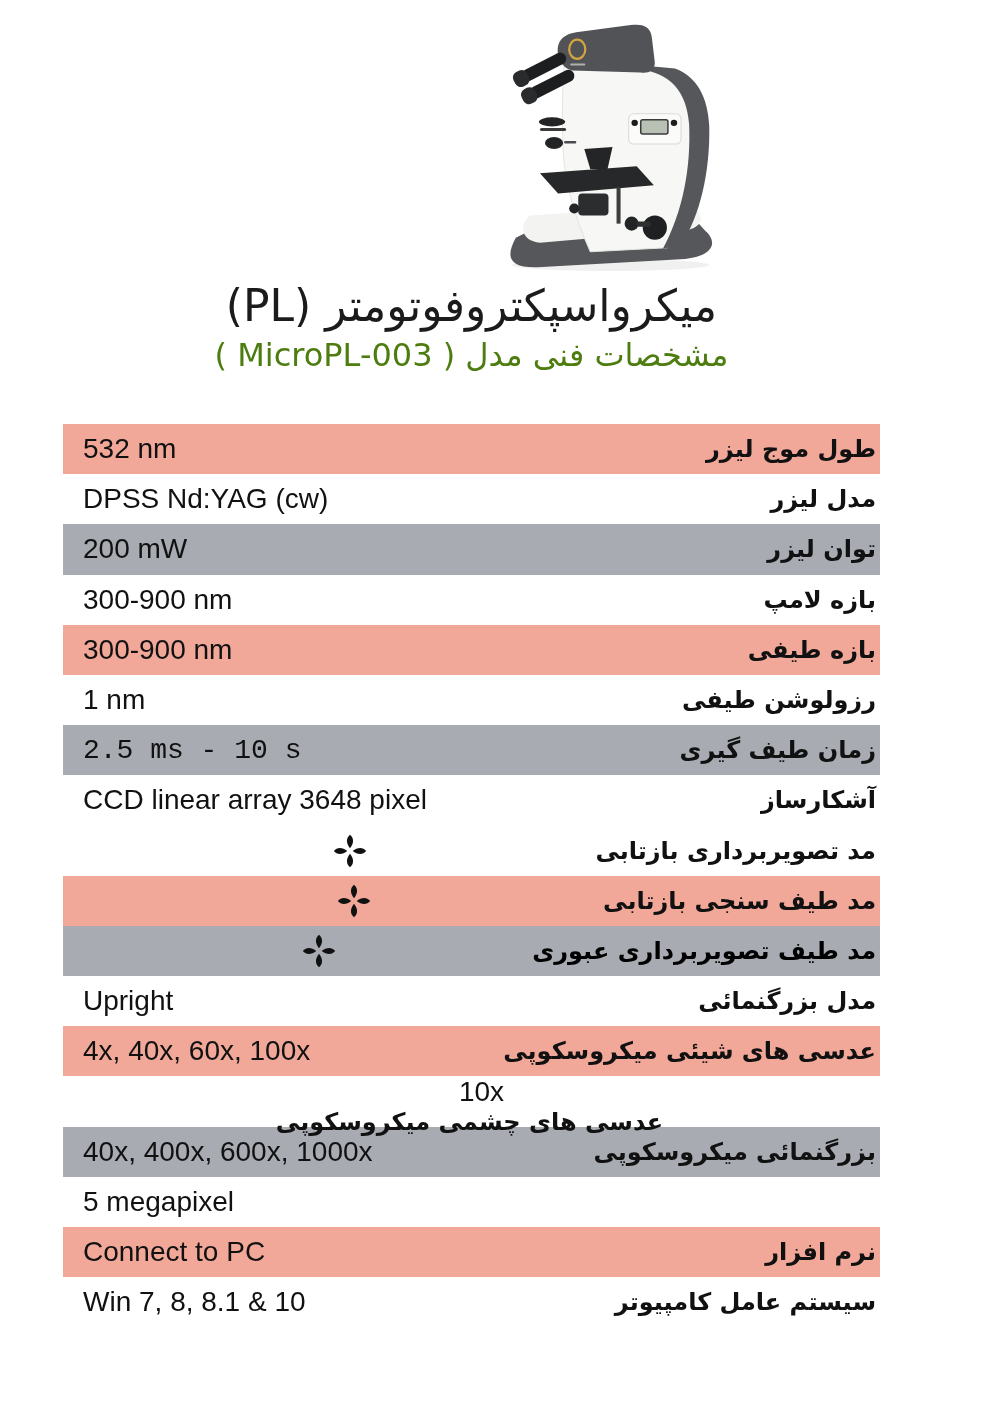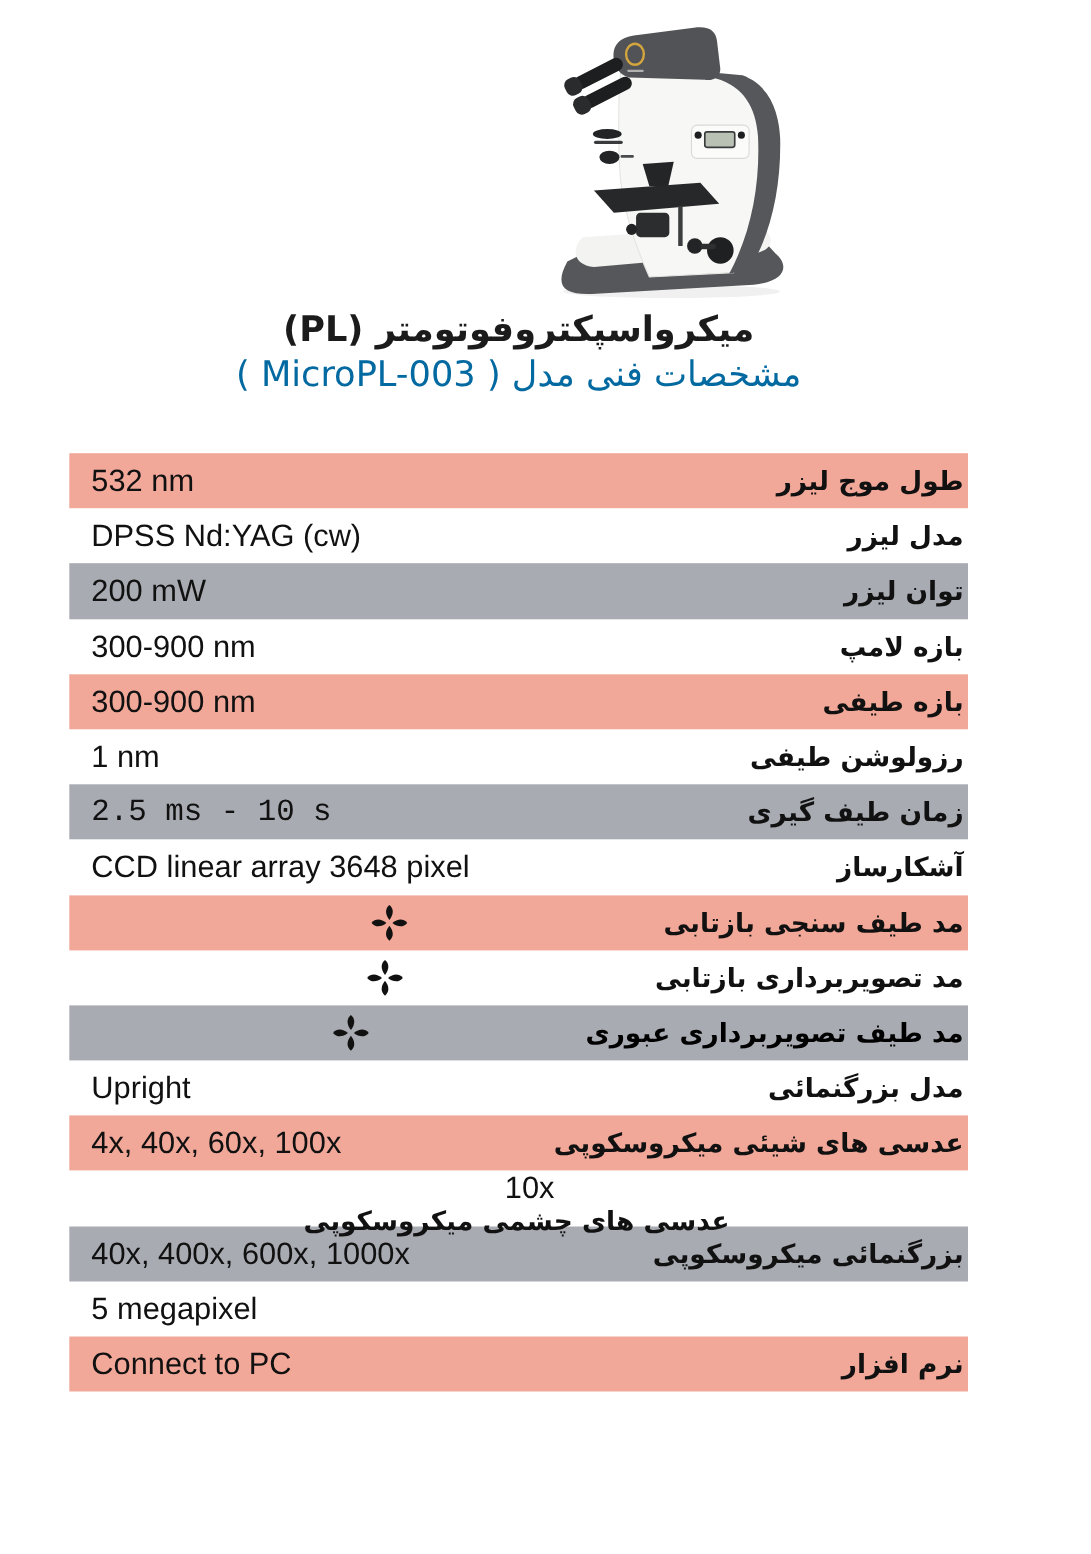--- a/index.html
+++ b/index.html
@@ -19,8 +19,8 @@
   }
   .title{
     direction:rtl;
-    font-size:32px;
-    font-weight:bold;
+    font-size:44px;
+    font-weight:normal;
     line-height:1.2;
     letter-spacing:0;
     margin:0;

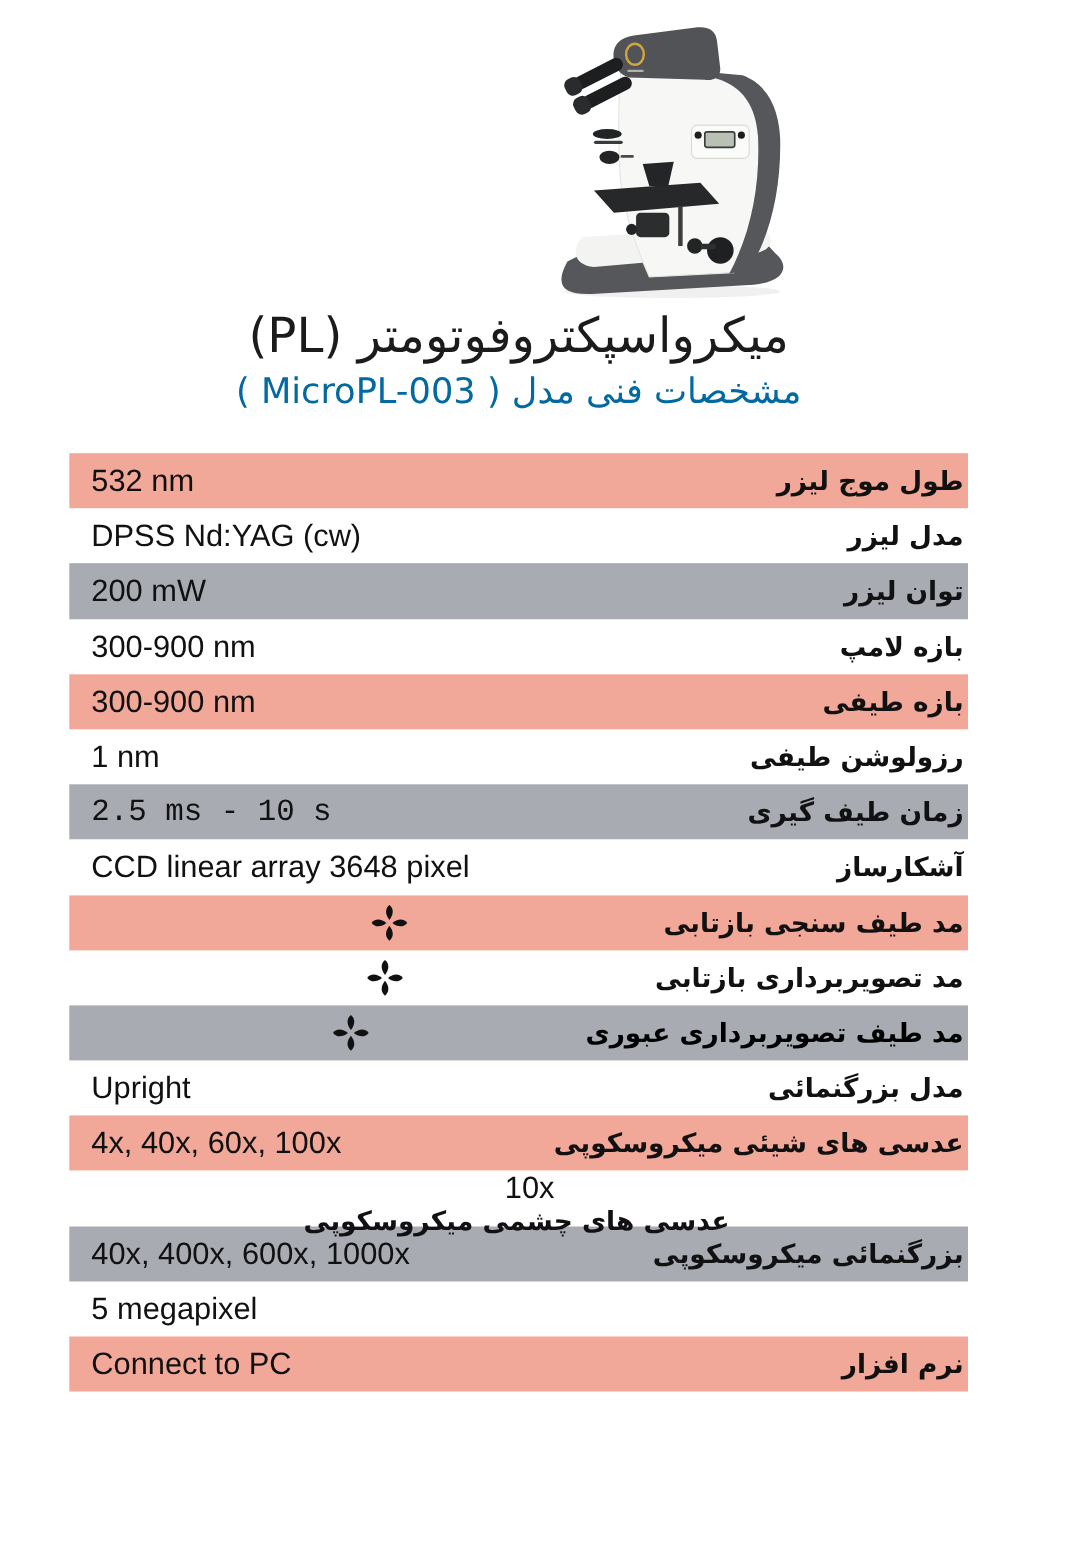--- a/index.html
+++ b/index.html
@@ -120,7 +120,7 @@
 
   <div class="header">
     <h1 class="title" style="color: rgb(27, 27, 27);">میکرواسپکتروفوتومتر (PL)</h1>
-    <h2 class="subtitle" style="color: #0369a1;">مشخصات فنی مدل ( MicroPL-003 )</h2>
+    <h2 class="subtitle" style="color: #4d7c0f;">مشخصات فنی مدل ( MicroPL-003 )</h2>
   </div>
 
   <div class="spec-table">

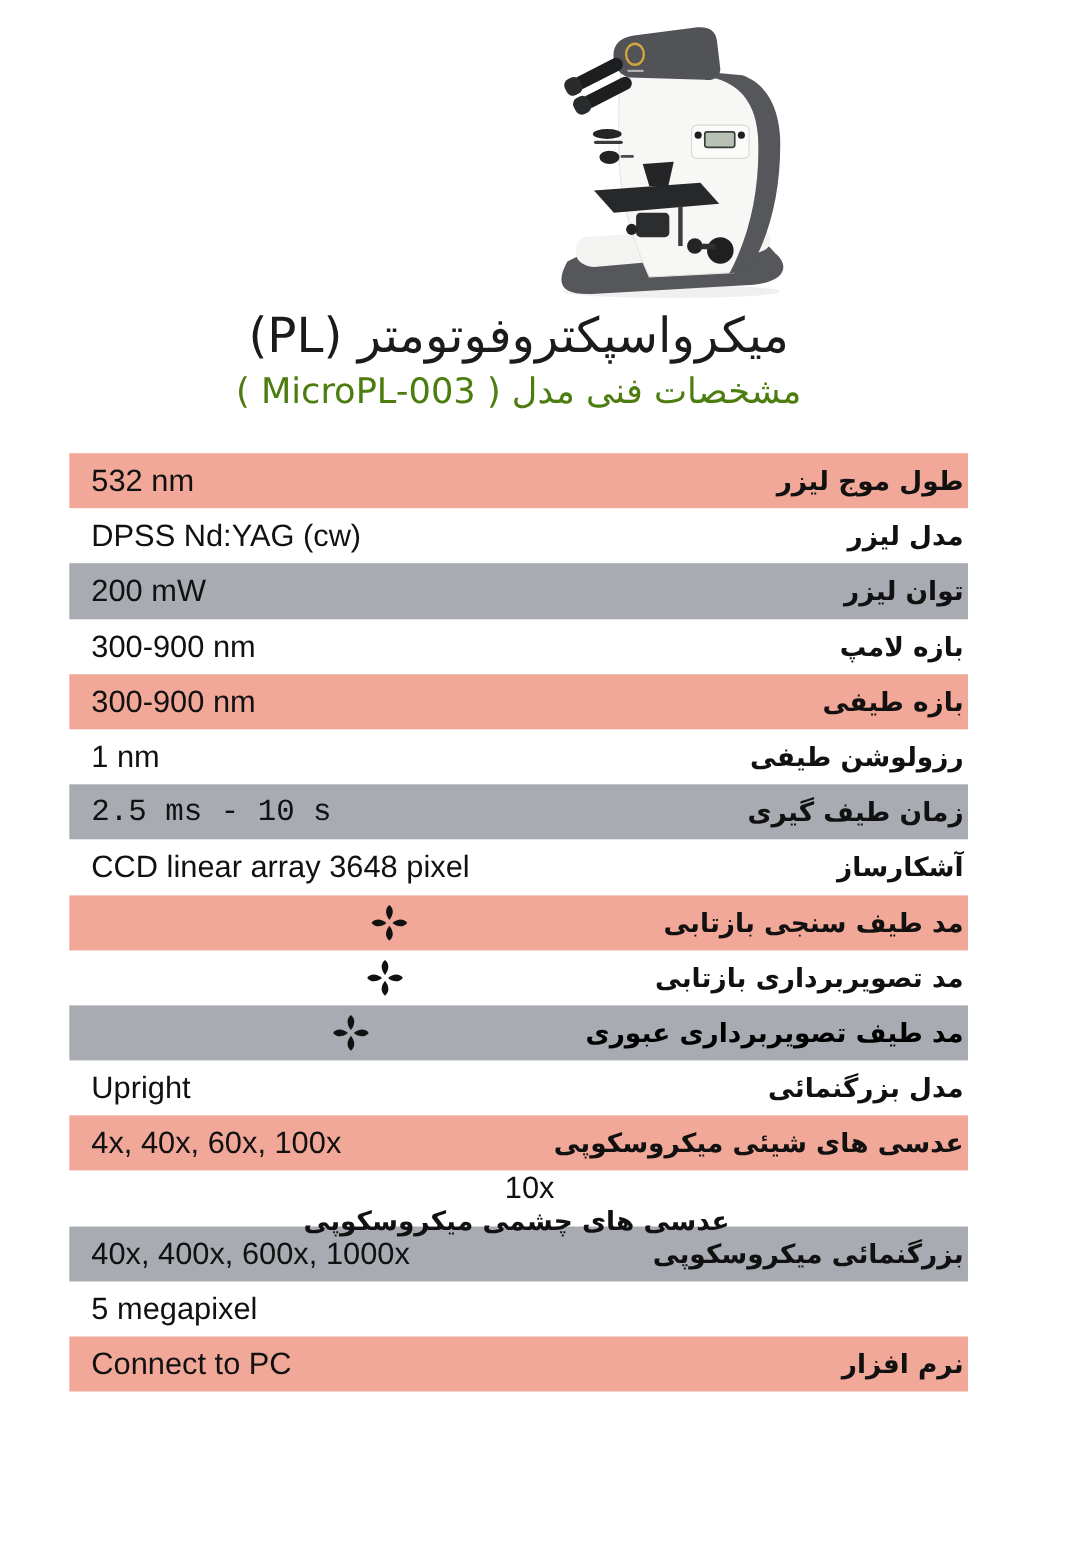--- a/index.html
+++ b/index.html
@@ -33,7 +33,7 @@
     margin:2px 0 0 0;
   }
   .spec-table{
-    position:absolute;left:63px;top:412px;width:817px;
+    position:absolute;left:63px;top:424px;width:817px;
   }
   .row{
     height:50.2px;

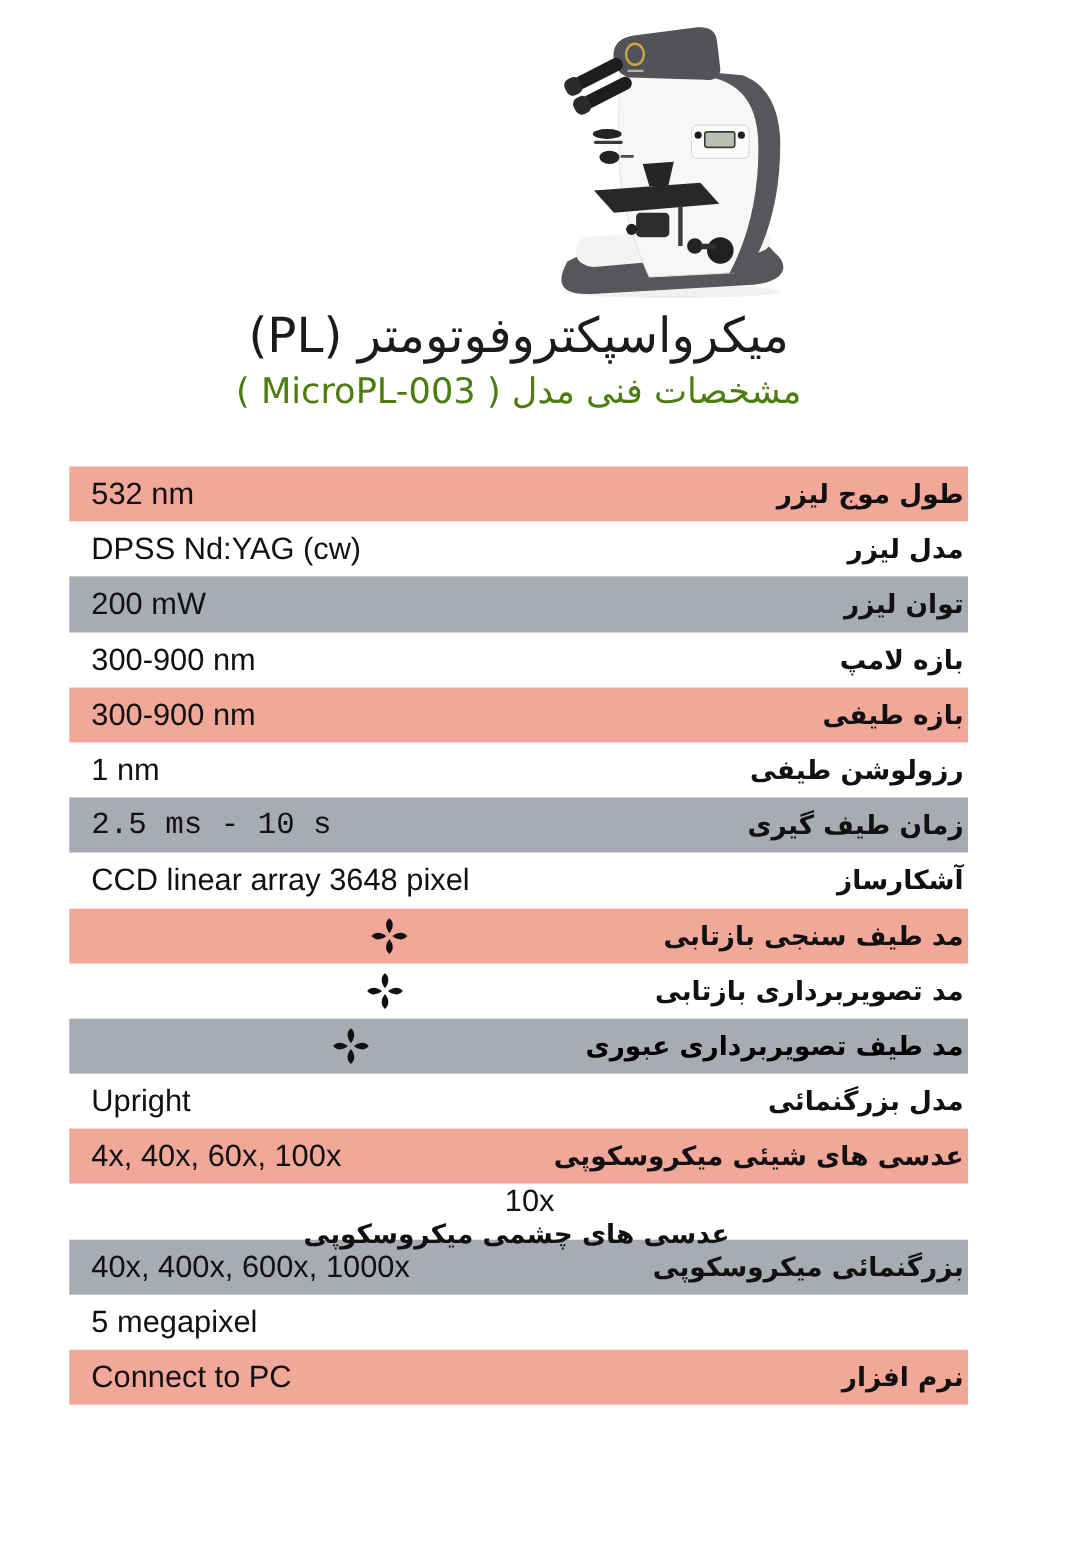--- a/index.html
+++ b/index.html
@@ -164,6 +164,18 @@
 
       <span class="row-label" style="color: rgb(17, 17, 17);">آشکارساز</span>
     </div>
+      <div class="row" style="background: transparent;">
+      <span class="row-value" style="color: rgb(17, 17, 17);"></span>
+      <svg class="petal-icon" viewBox="0 0 40 40" aria-hidden="true">
+        <g fill="#111111">
+          <path d="M20 17 C16 12 15 6 20 2 C25 6 24 12 20 17 Z"></path>
+          <path d="M20 23 C16 28 15 34 20 38 C25 34 24 28 20 23 Z"></path>
+          <path d="M17 20 C12 16 6 15 2 20 C6 25 12 24 17 20 Z"></path>
+          <path d="M23 20 C28 16 34 15 38 20 C34 25 28 24 23 20 Z"></path>
+        </g>
+      </svg>
+      <span class="row-label" style="color: rgb(17, 17, 17);">مد تصویربرداری بازتابی</span>
+    </div>
       <div class="row" style="background: rgb(242, 168, 153);">
       <span class="row-value" style="color: rgb(17, 17, 17);"></span>
       <svg class="petal-icon" viewBox="0 0 40 40" aria-hidden="true">
@@ -176,18 +188,6 @@
       </svg>
       <span class="row-label" style="color: rgb(17, 17, 17);">مد طیف سنجی بازتابی</span>
     </div>
-      <div class="row" style="background: transparent;">
-      <span class="row-value" style="color: rgb(17, 17, 17);"></span>
-      <svg class="petal-icon" viewBox="0 0 40 40" aria-hidden="true">
-        <g fill="#111111">
-          <path d="M20 17 C16 12 15 6 20 2 C25 6 24 12 20 17 Z"></path>
-          <path d="M20 23 C16 28 15 34 20 38 C25 34 24 28 20 23 Z"></path>
-          <path d="M17 20 C12 16 6 15 2 20 C6 25 12 24 17 20 Z"></path>
-          <path d="M23 20 C28 16 34 15 38 20 C34 25 28 24 23 20 Z"></path>
-        </g>
-      </svg>
-      <span class="row-label" style="color: rgb(17, 17, 17);">مد تصویربرداری بازتابی</span>
-    </div>
       <div class="row" style="background: rgb(168, 171, 178);">
       <span class="row-value" style="color: rgb(17, 17, 17);"></span>
       <svg class="petal-icon" viewBox="0 0 40 40" aria-hidden="true">

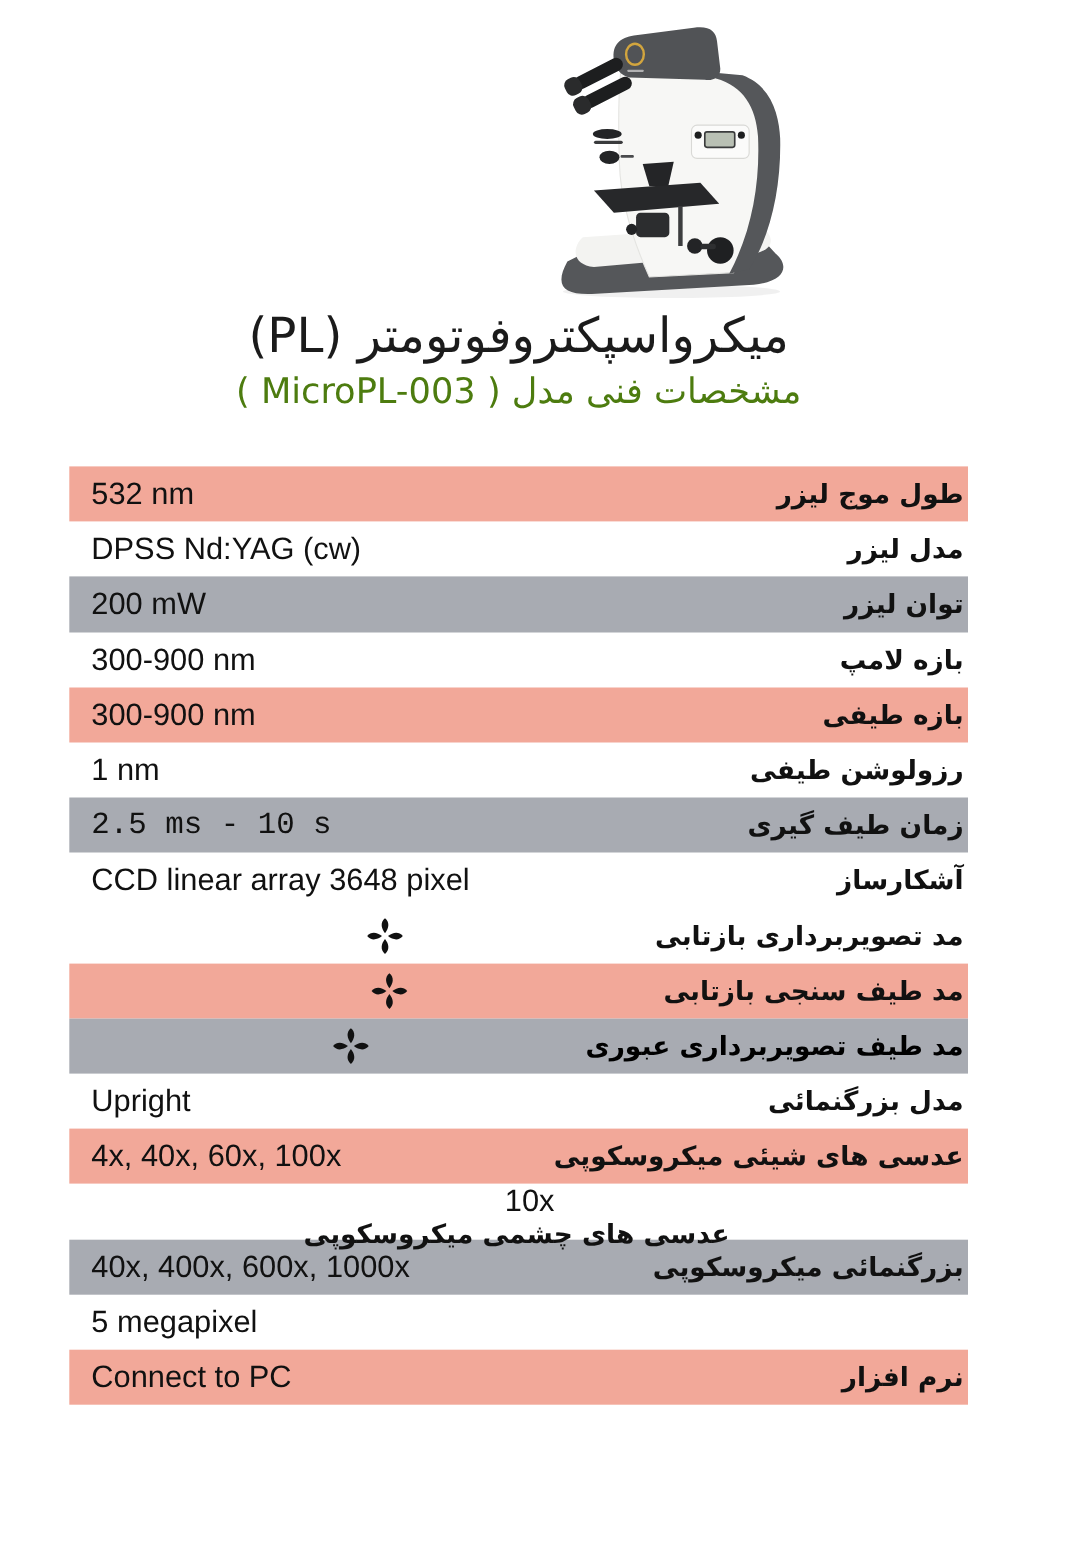--- a/index.html
+++ b/index.html
@@ -229,6 +229,11 @@
 
       <span class="row-label" style="color: rgb(17, 17, 17);">نرم افزار</span>
     </div>
+      <div class="row" style="background: transparent;">
+      <span class="row-value" style="color: rgb(17, 17, 17);">Win 7, 8, 8.1 &amp; 10</span>
+
+      <span class="row-label" style="color: rgb(17, 17, 17);">سیستم عامل کامپیوتر</span>
+    </div>
     </div>
 
 </div>

